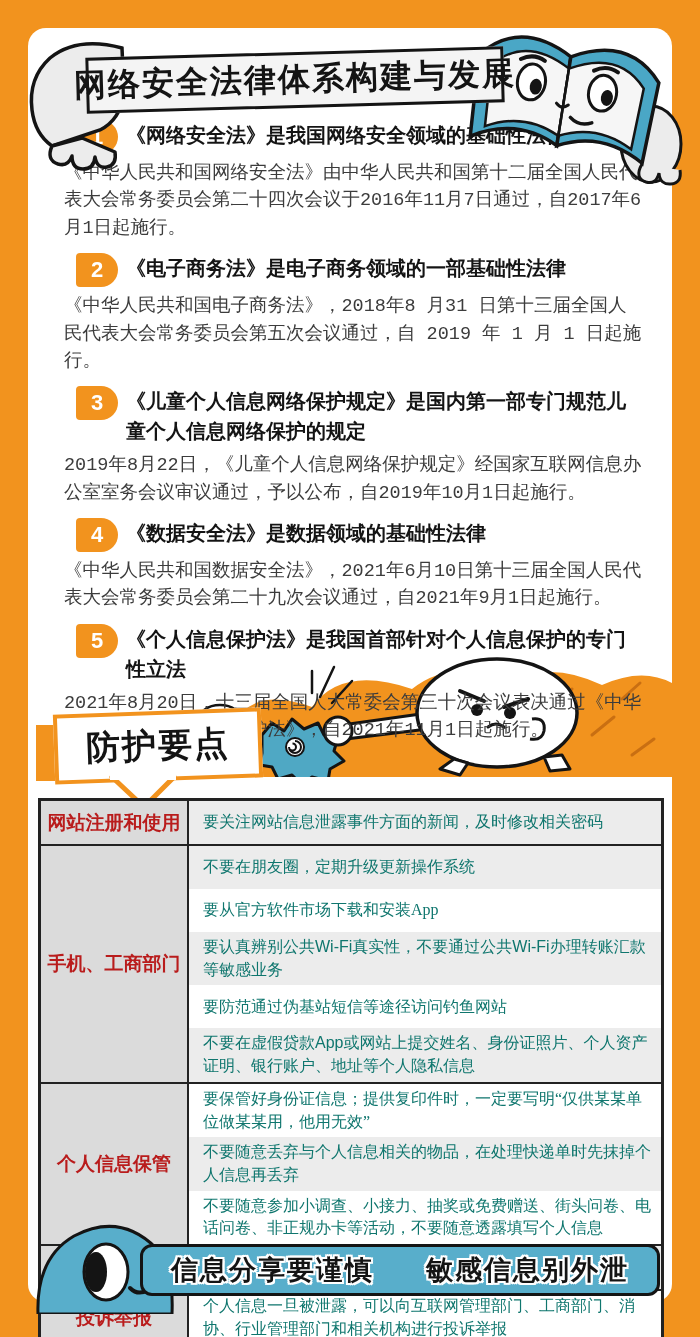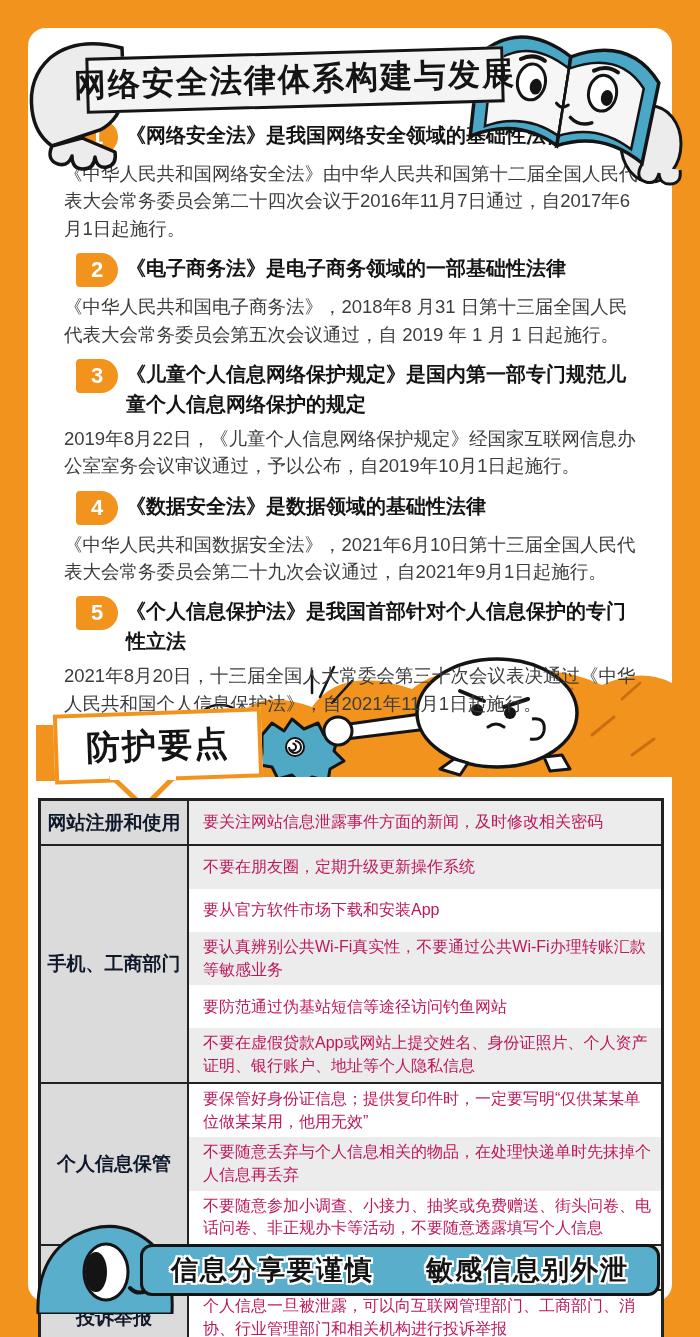--- a/index.html
+++ b/index.html
@@ -40,7 +40,7 @@
   }
   .law-body{
     margin:6px 30px 0 36px;
-    font-size:18.5px;color:#3c3c3c;line-height:1.48;
+    font-size:18.5px;color:#3c3c3c;line-height:1.48;font-family:Liberation Mono, monospace;
   }
   
   .protection{position:absolute;left:0;top:625px;width:100%;height:590px;}

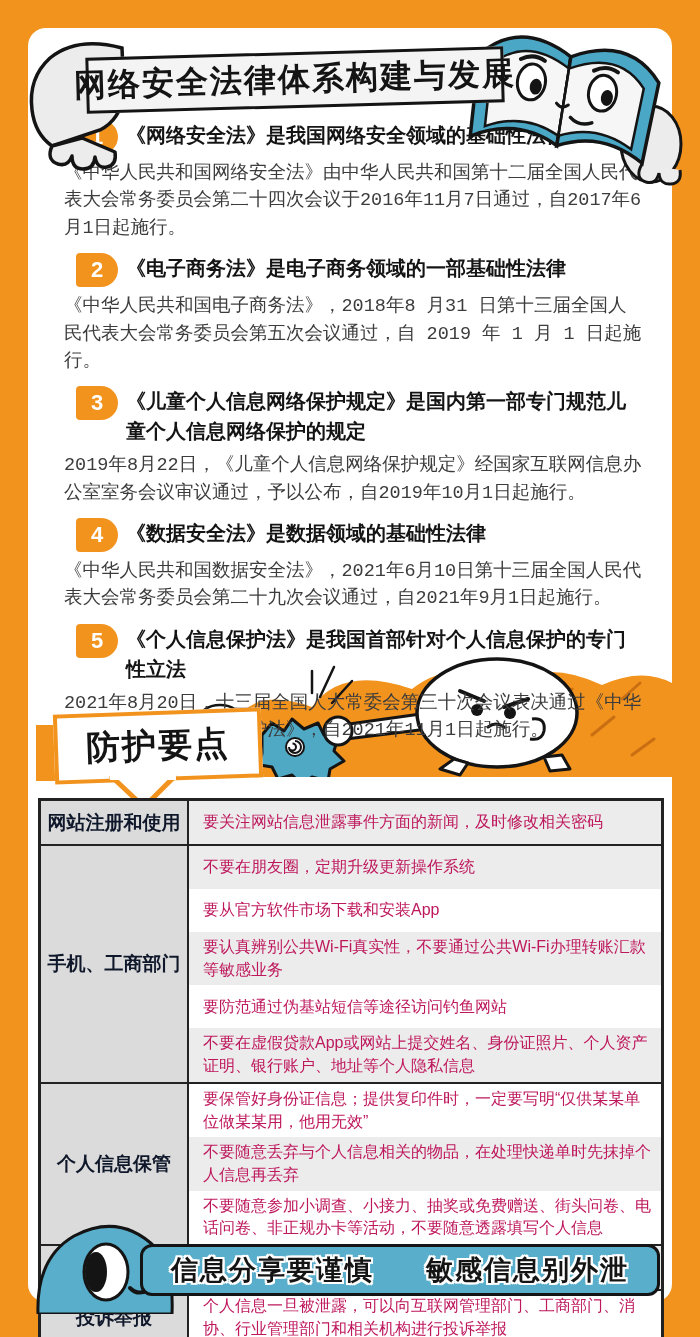--- a/index.html
+++ b/index.html
@@ -64,7 +64,7 @@
   .tcat{
     flex:0 0 148px;background:#DBDBDB;border-right:2px solid #222;
     display:flex;align-items:center;justify-content:center;
-    font-size:19px;font-weight:800;color:#0f172a;text-align:center;
+    font-size:19px;font-weight:800;color:#b91c1c;text-align:center;
     padding:4px 6px;box-sizing:border-box;
   }
   .tips{flex:1;display:flex;flex-direction:column;}

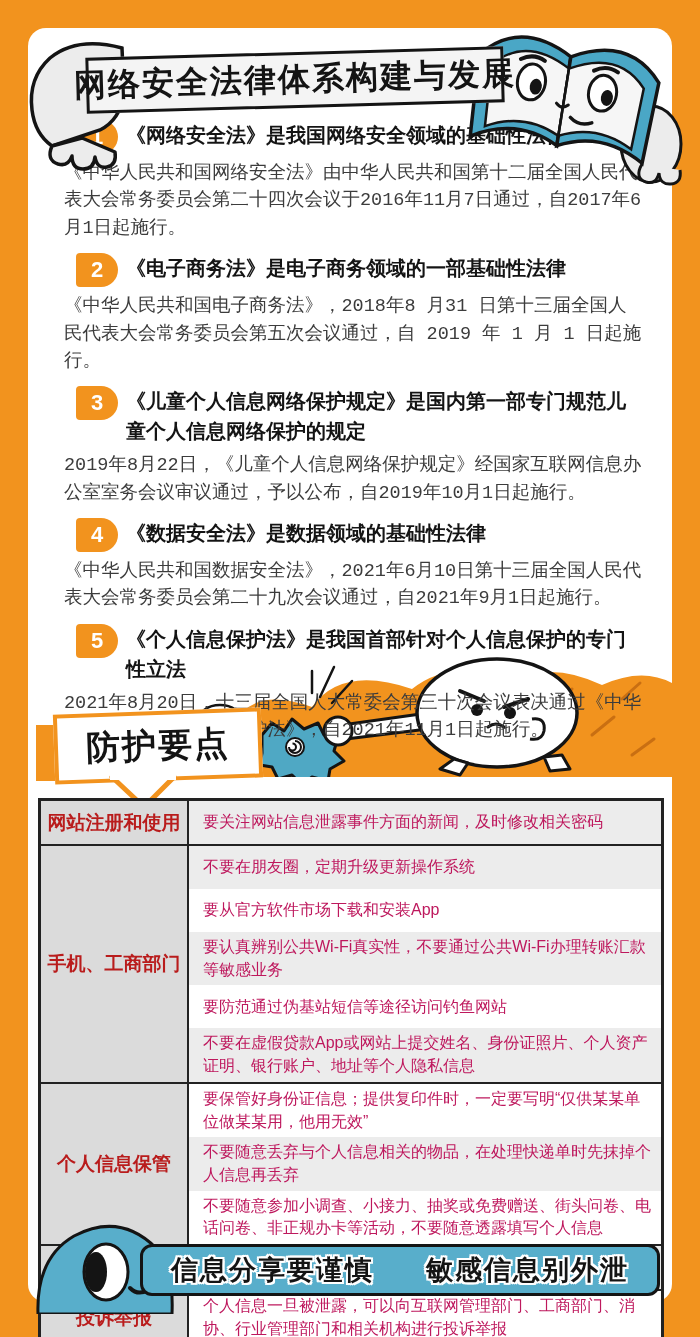--- a/index.html
+++ b/index.html
@@ -71,7 +71,7 @@
   .tip{
     display:flex;align-items:center;min-height:35px;
     padding:4px 8px 4px 14px;
-    font-size:16px;color:#be185d;line-height:1.42;
+    font-size:16px;color:#0f766e;line-height:1.42;
   }
   .tip.shade-gray{background:#ECECEC;}
   .tip.shade-white{background:#ffffff;}

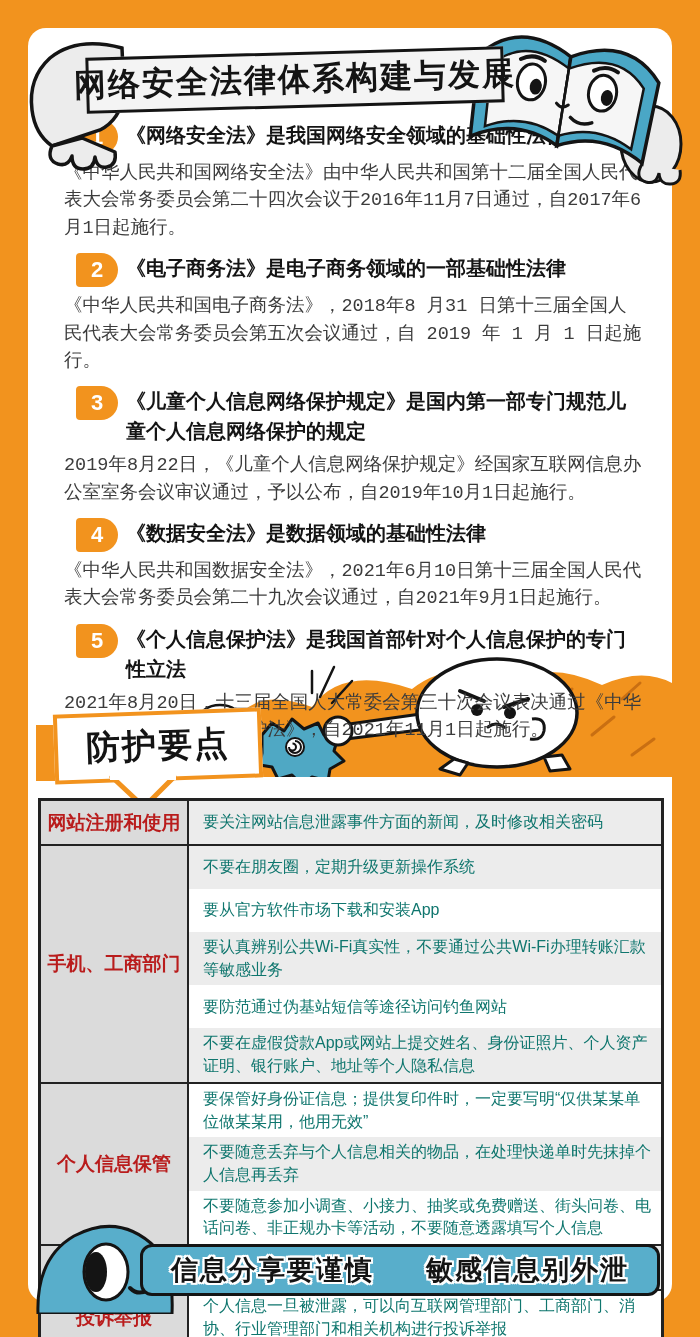--- a/index.html
+++ b/index.html
@@ -74,7 +74,7 @@
     font-size:16px;color:#0f766e;line-height:1.42;
   }
   .tip.shade-gray{background:#ECECEC;}
-  .tip.shade-white{background:#ffffff;}
+  .tip.shade-white{background:#ffffff;font-family:Liberation Serif, serif;}
   
   .footer{position:absolute;left:0;bottom:-12px;width:644px;height:92px;z-index:4;}
   .blob{position:absolute;left:6px;top:0;width:140px;height:92px;}

